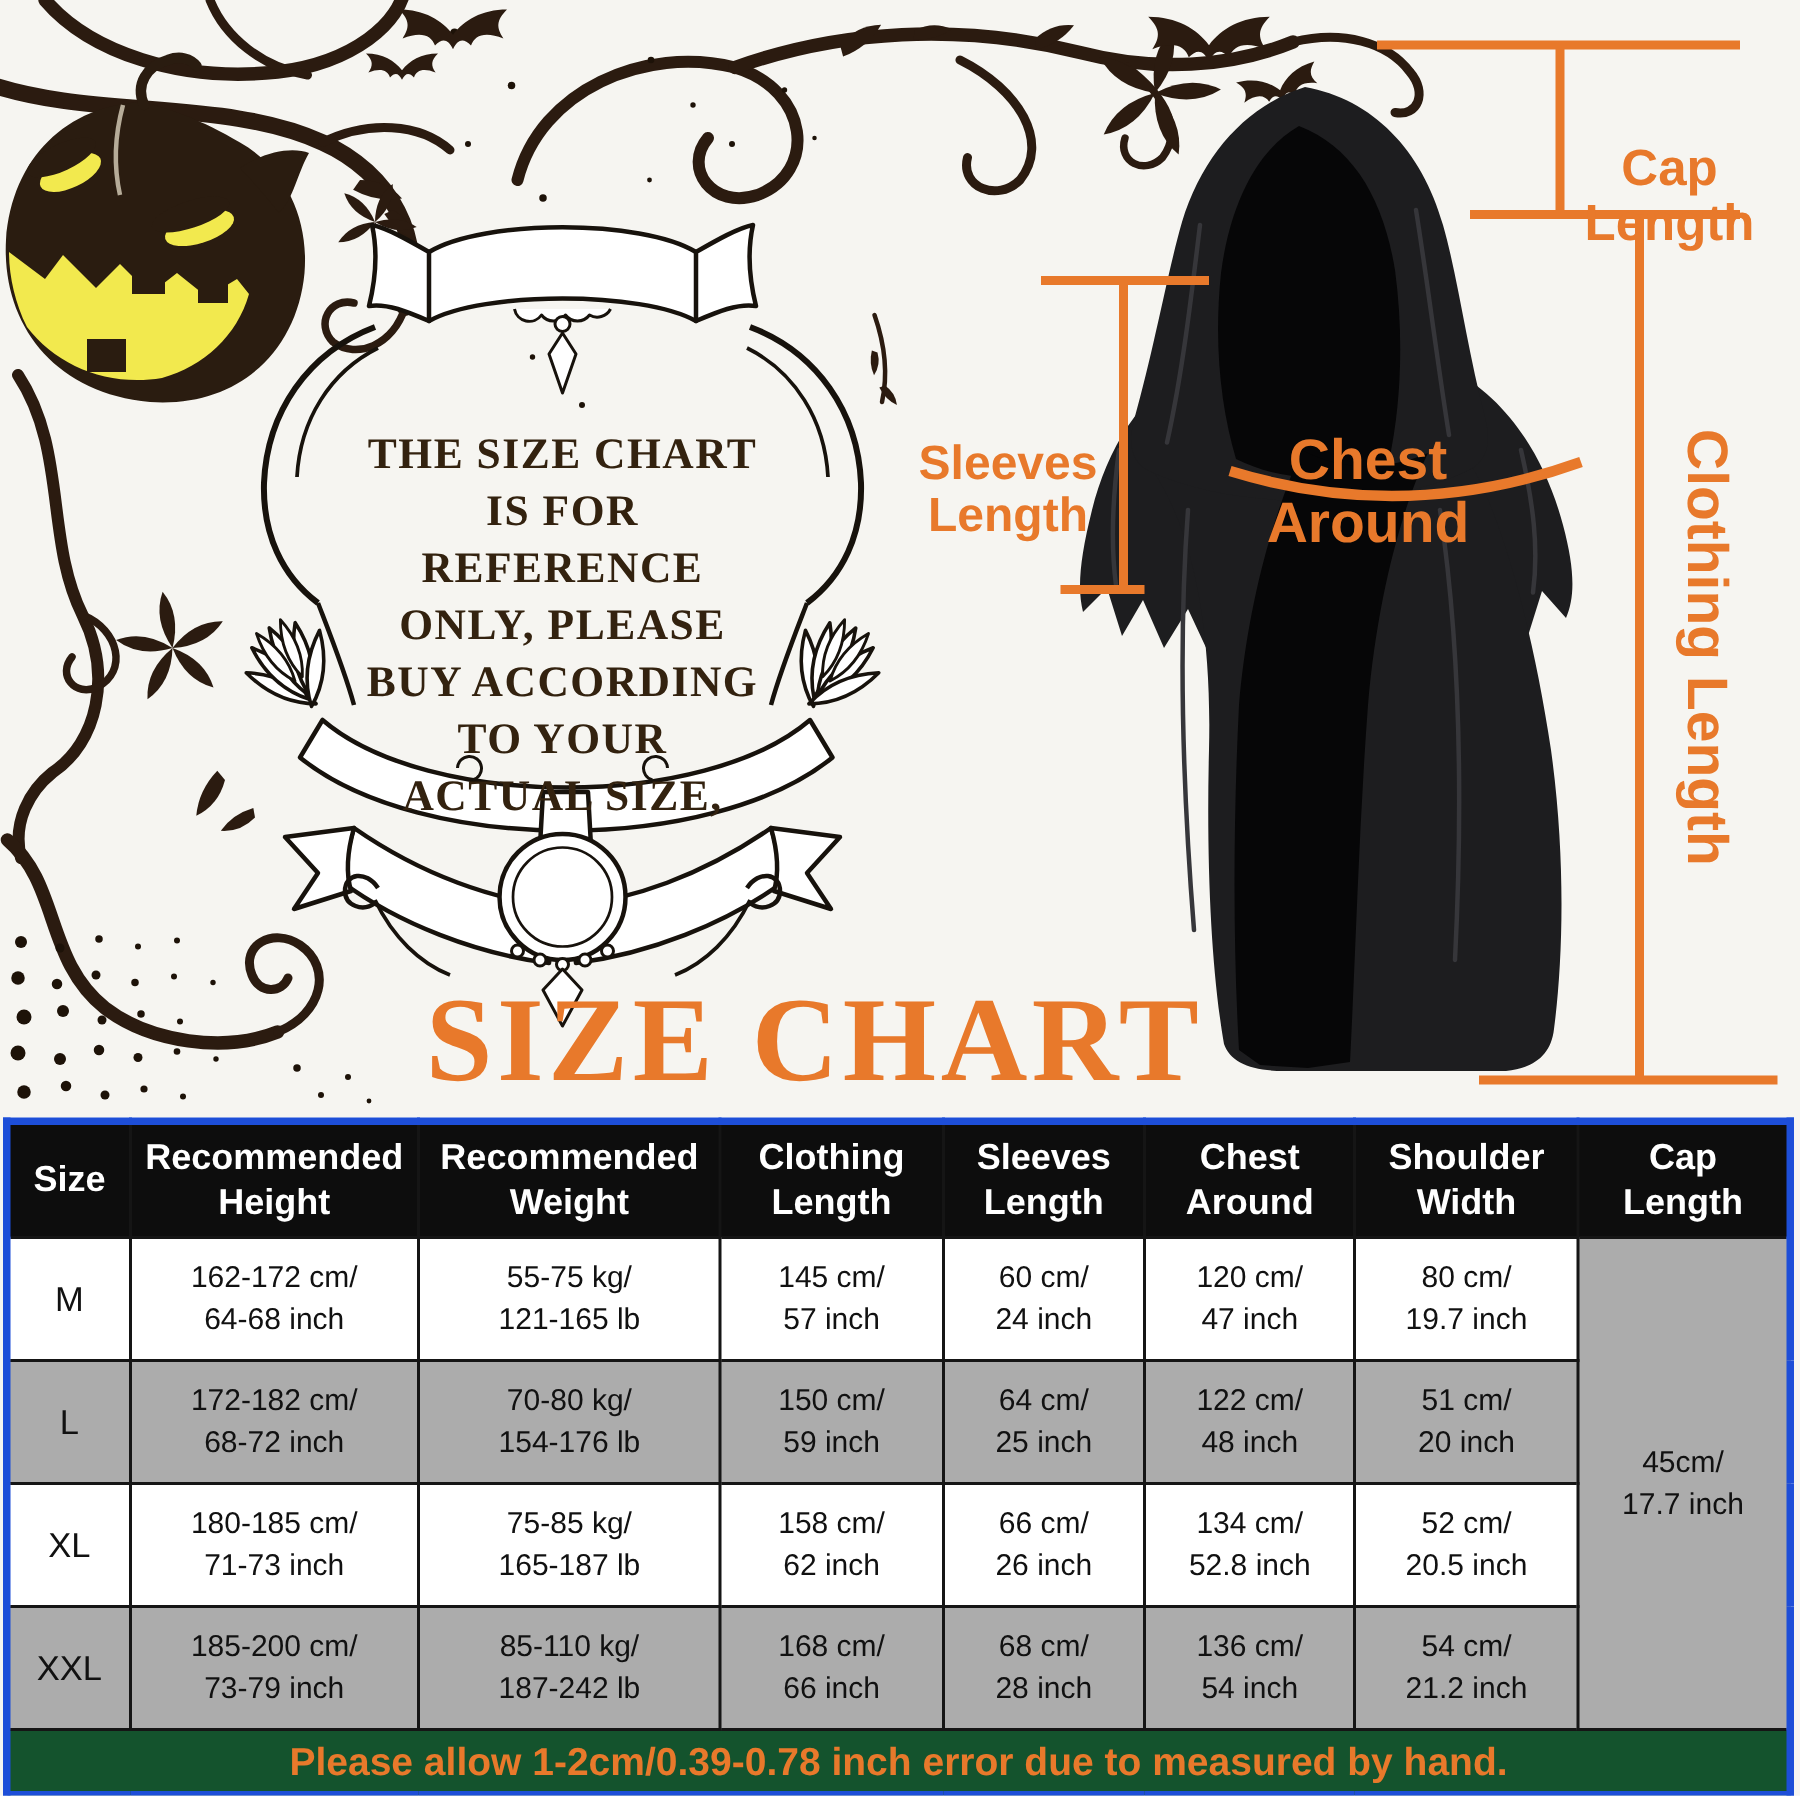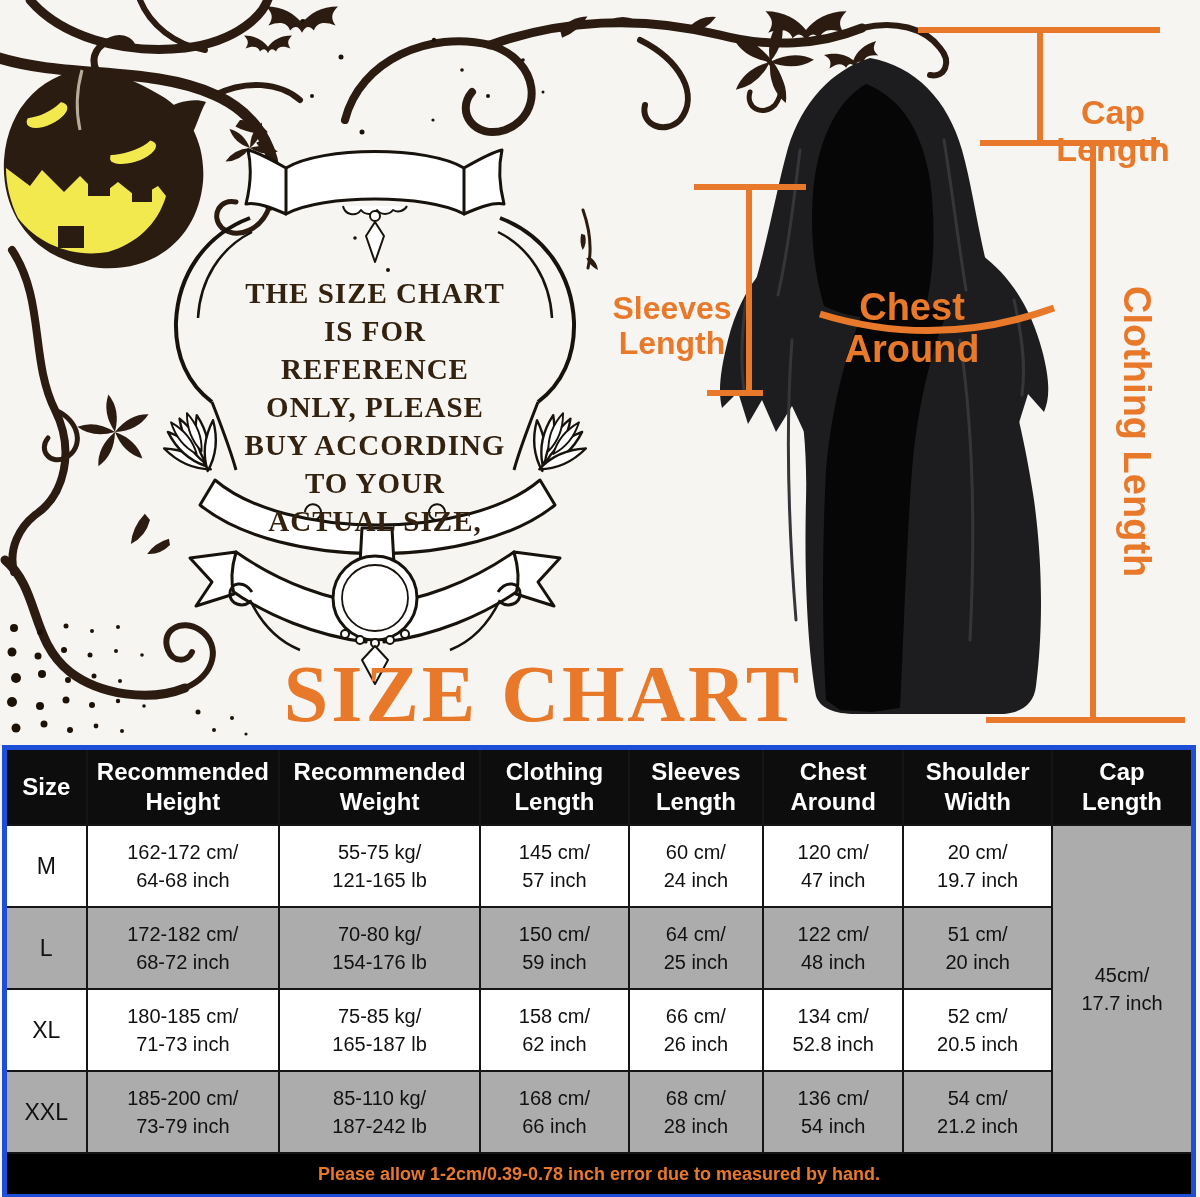--- a/index.html
+++ b/index.html
@@ -9,7 +9,7 @@
   .pre{white-space:pre-line;margin-top:48px;}
   
   .wreath-text{
-    position:absolute;left:205px;top:226px;width:340px;
+    position:absolute;left:205px;top:236px;width:340px;
     font-family:"Liberation Serif",serif;font-weight:700;
     font-size:29px;line-height:38px;text-align:center;
     color:#33220f;letter-spacing:1px;

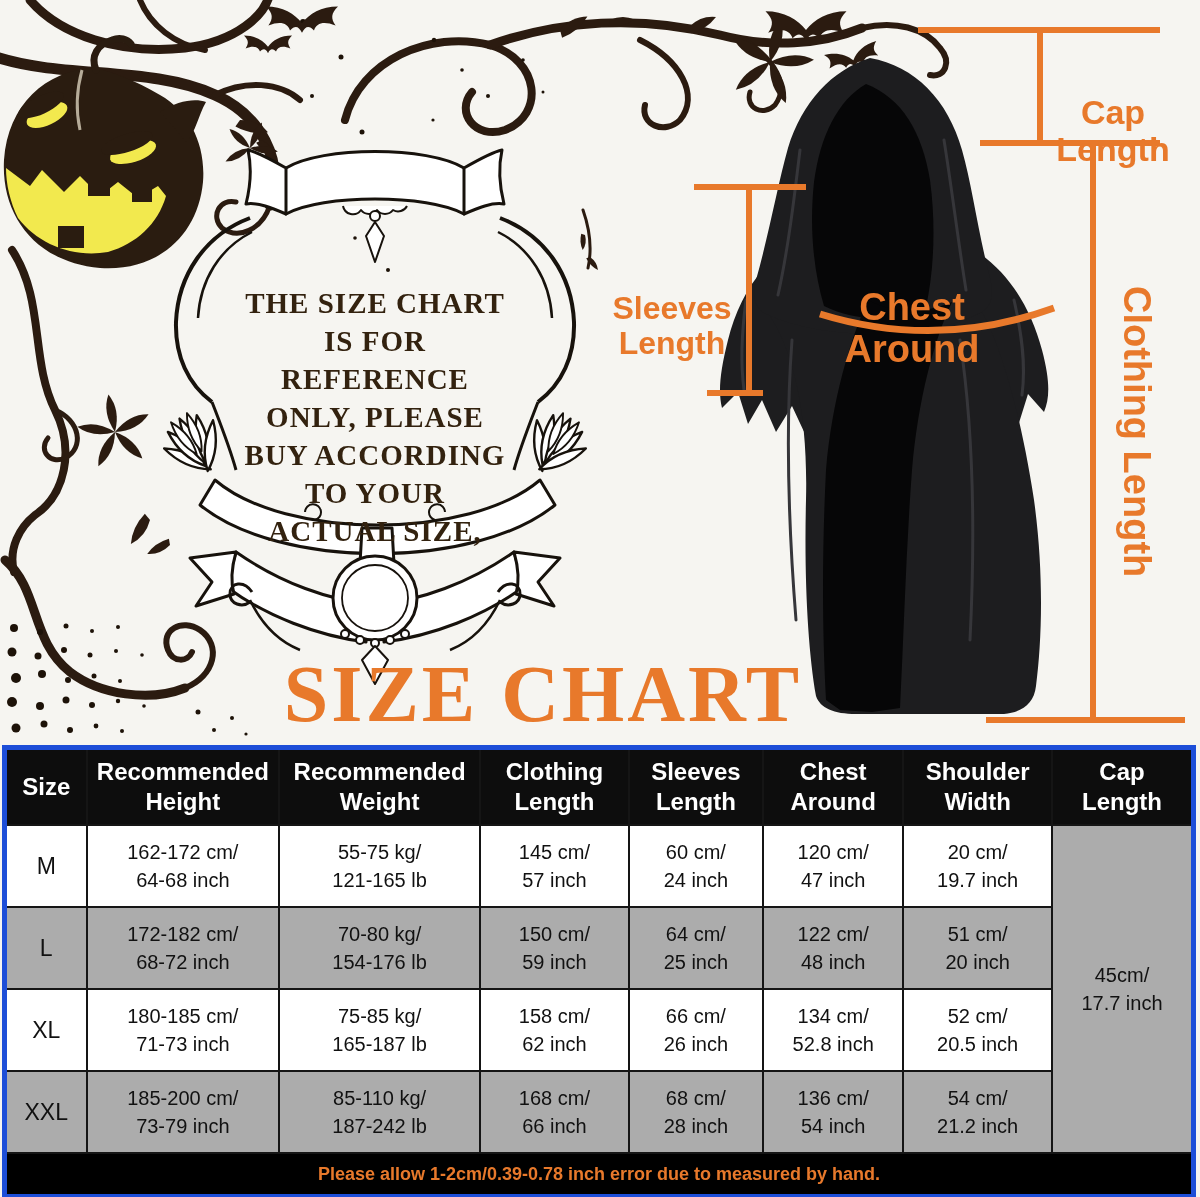--- a/index.html
+++ b/index.html
@@ -332,7 +332,7 @@
 24 inch</td>
         <td class="pre">120 cm/
 47 inch</td>
-        <td class="pre">20 cm/
+        <td class="pre">80 cm/
 19.7 inch</td>
         <td class="cap-cell pre" rowspan="4">45cm/
 17.7 inch</td>

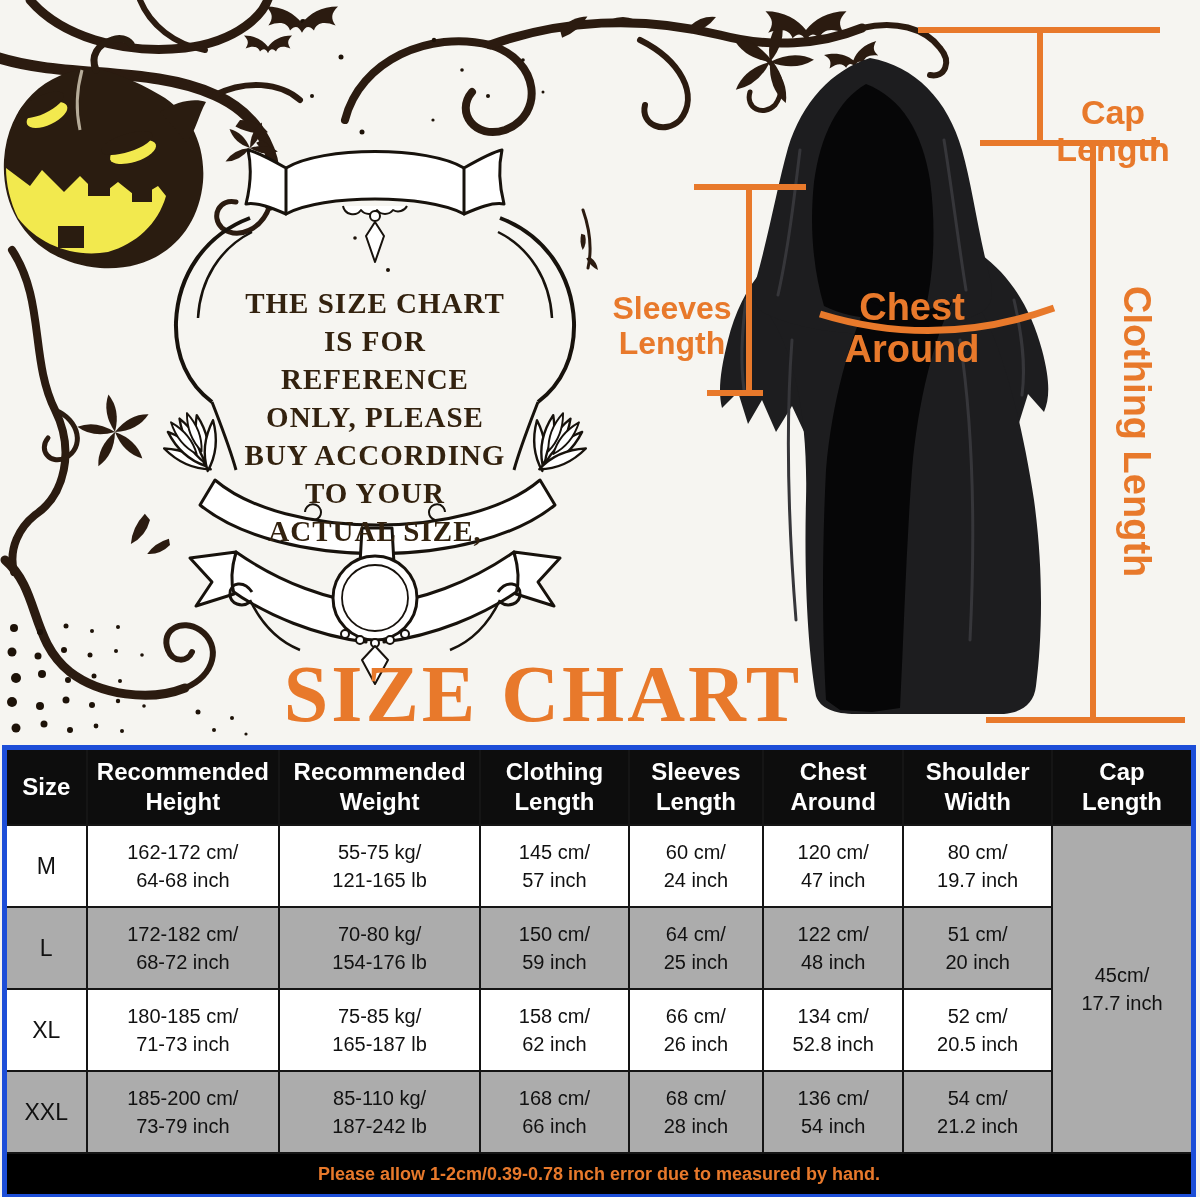--- a/index.html
+++ b/index.html
@@ -47,7 +47,7 @@
   .size-table td.cap-cell{background:#acacac;}
   .size-table td.size-cell{font-size:23px;}
   .size-table tr.note-row td{
-    background:#000000;color:#e8792b;font-weight:700;font-size:18px;height:40px;line-height:40px;text-align:center;
+    background:#14532d;color:#e8792b;font-weight:700;font-size:26px;height:40px;line-height:40px;text-align:center;
   }
 </style>
 </head>

